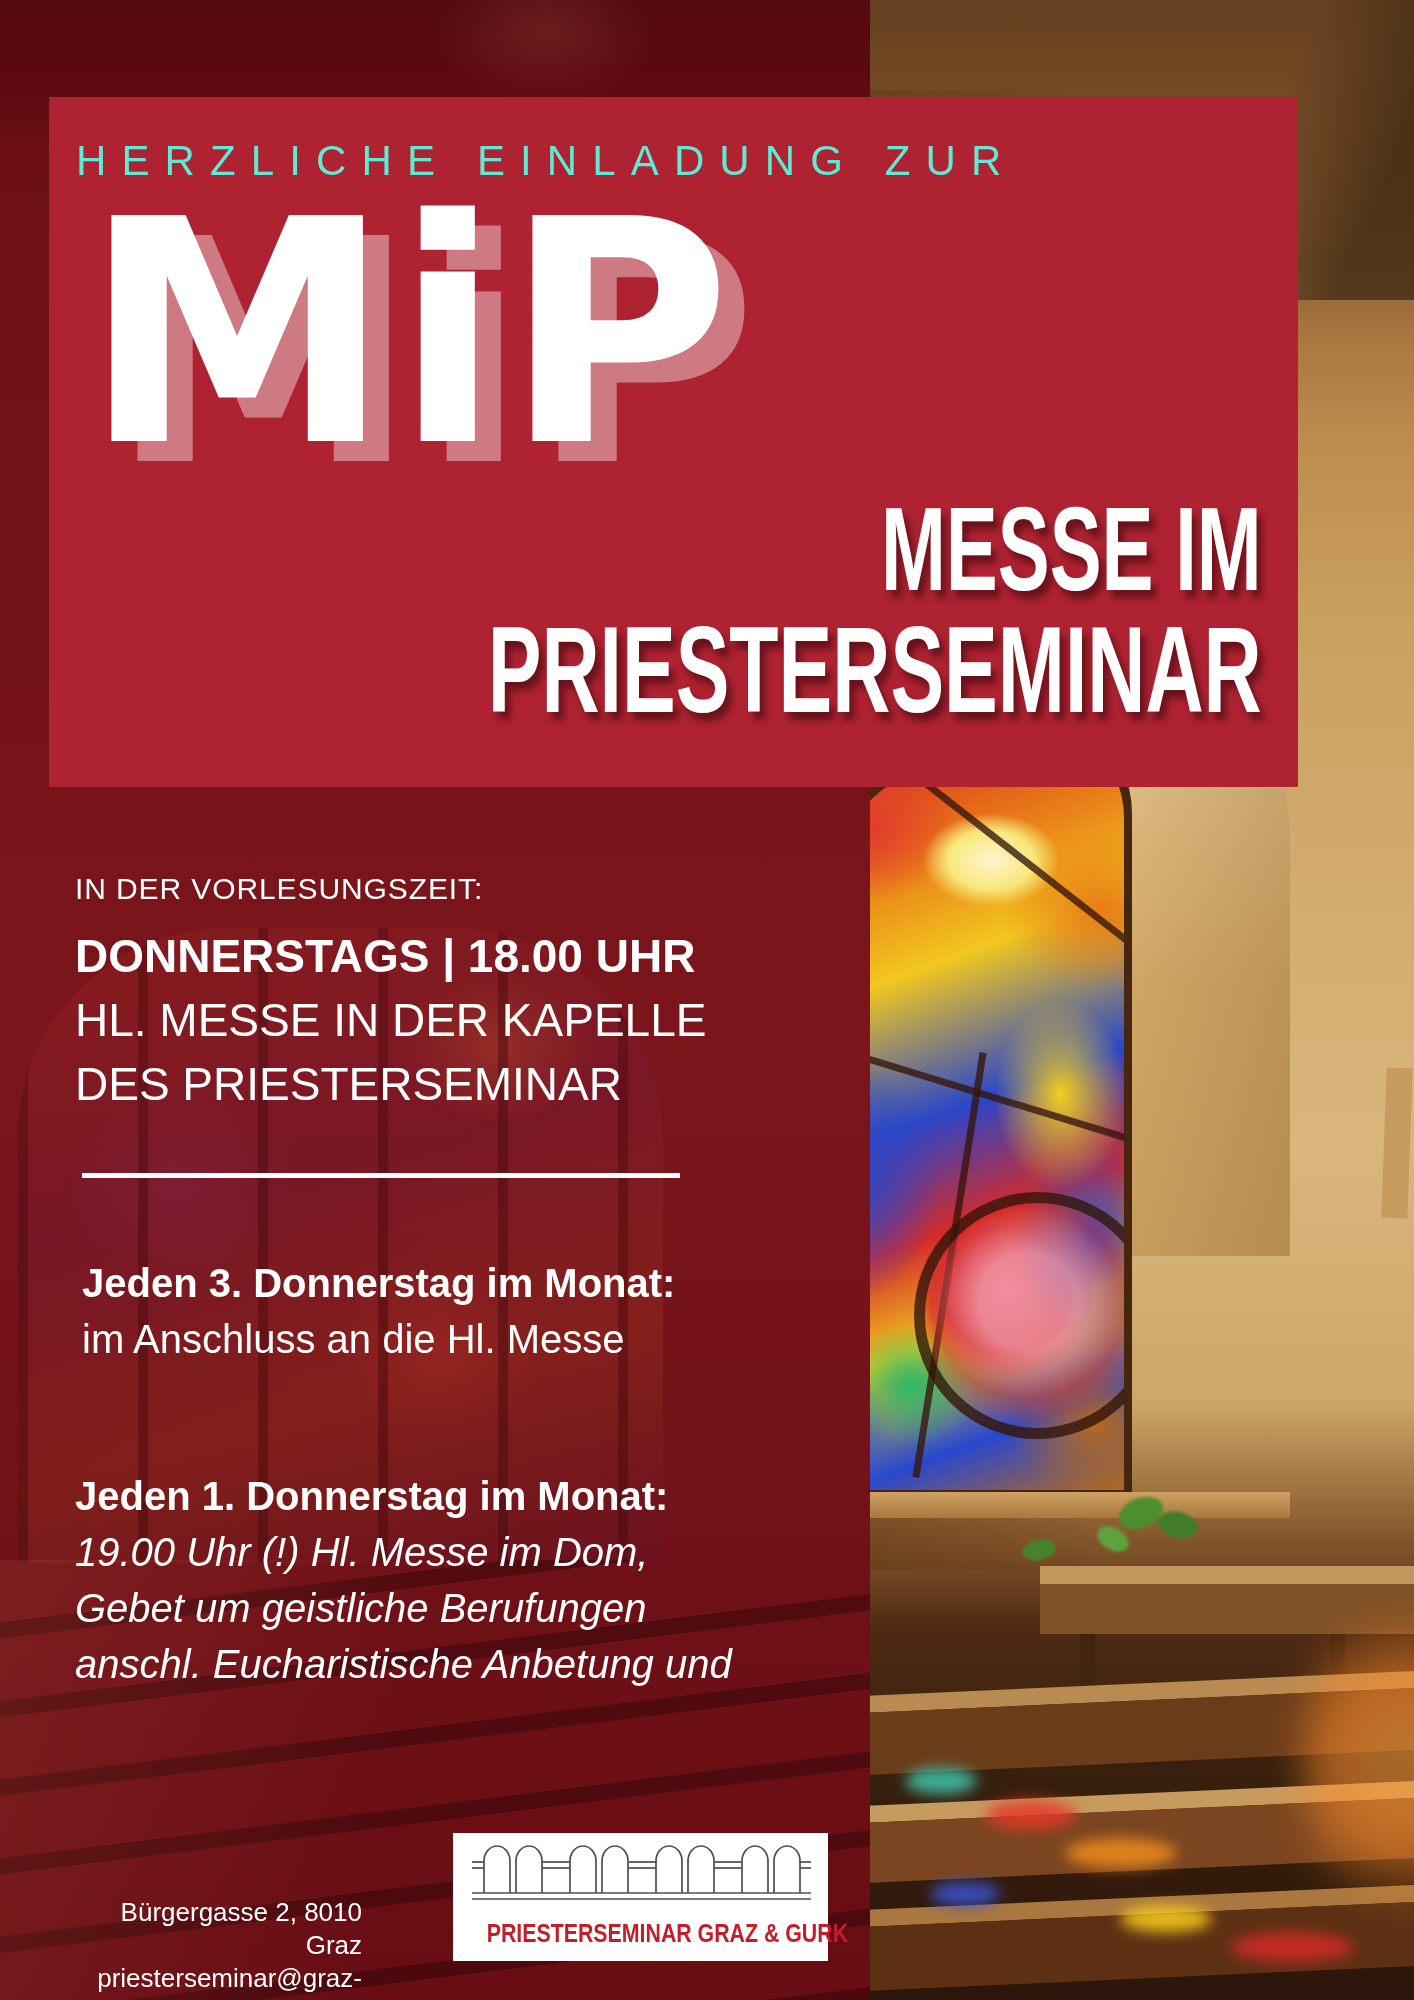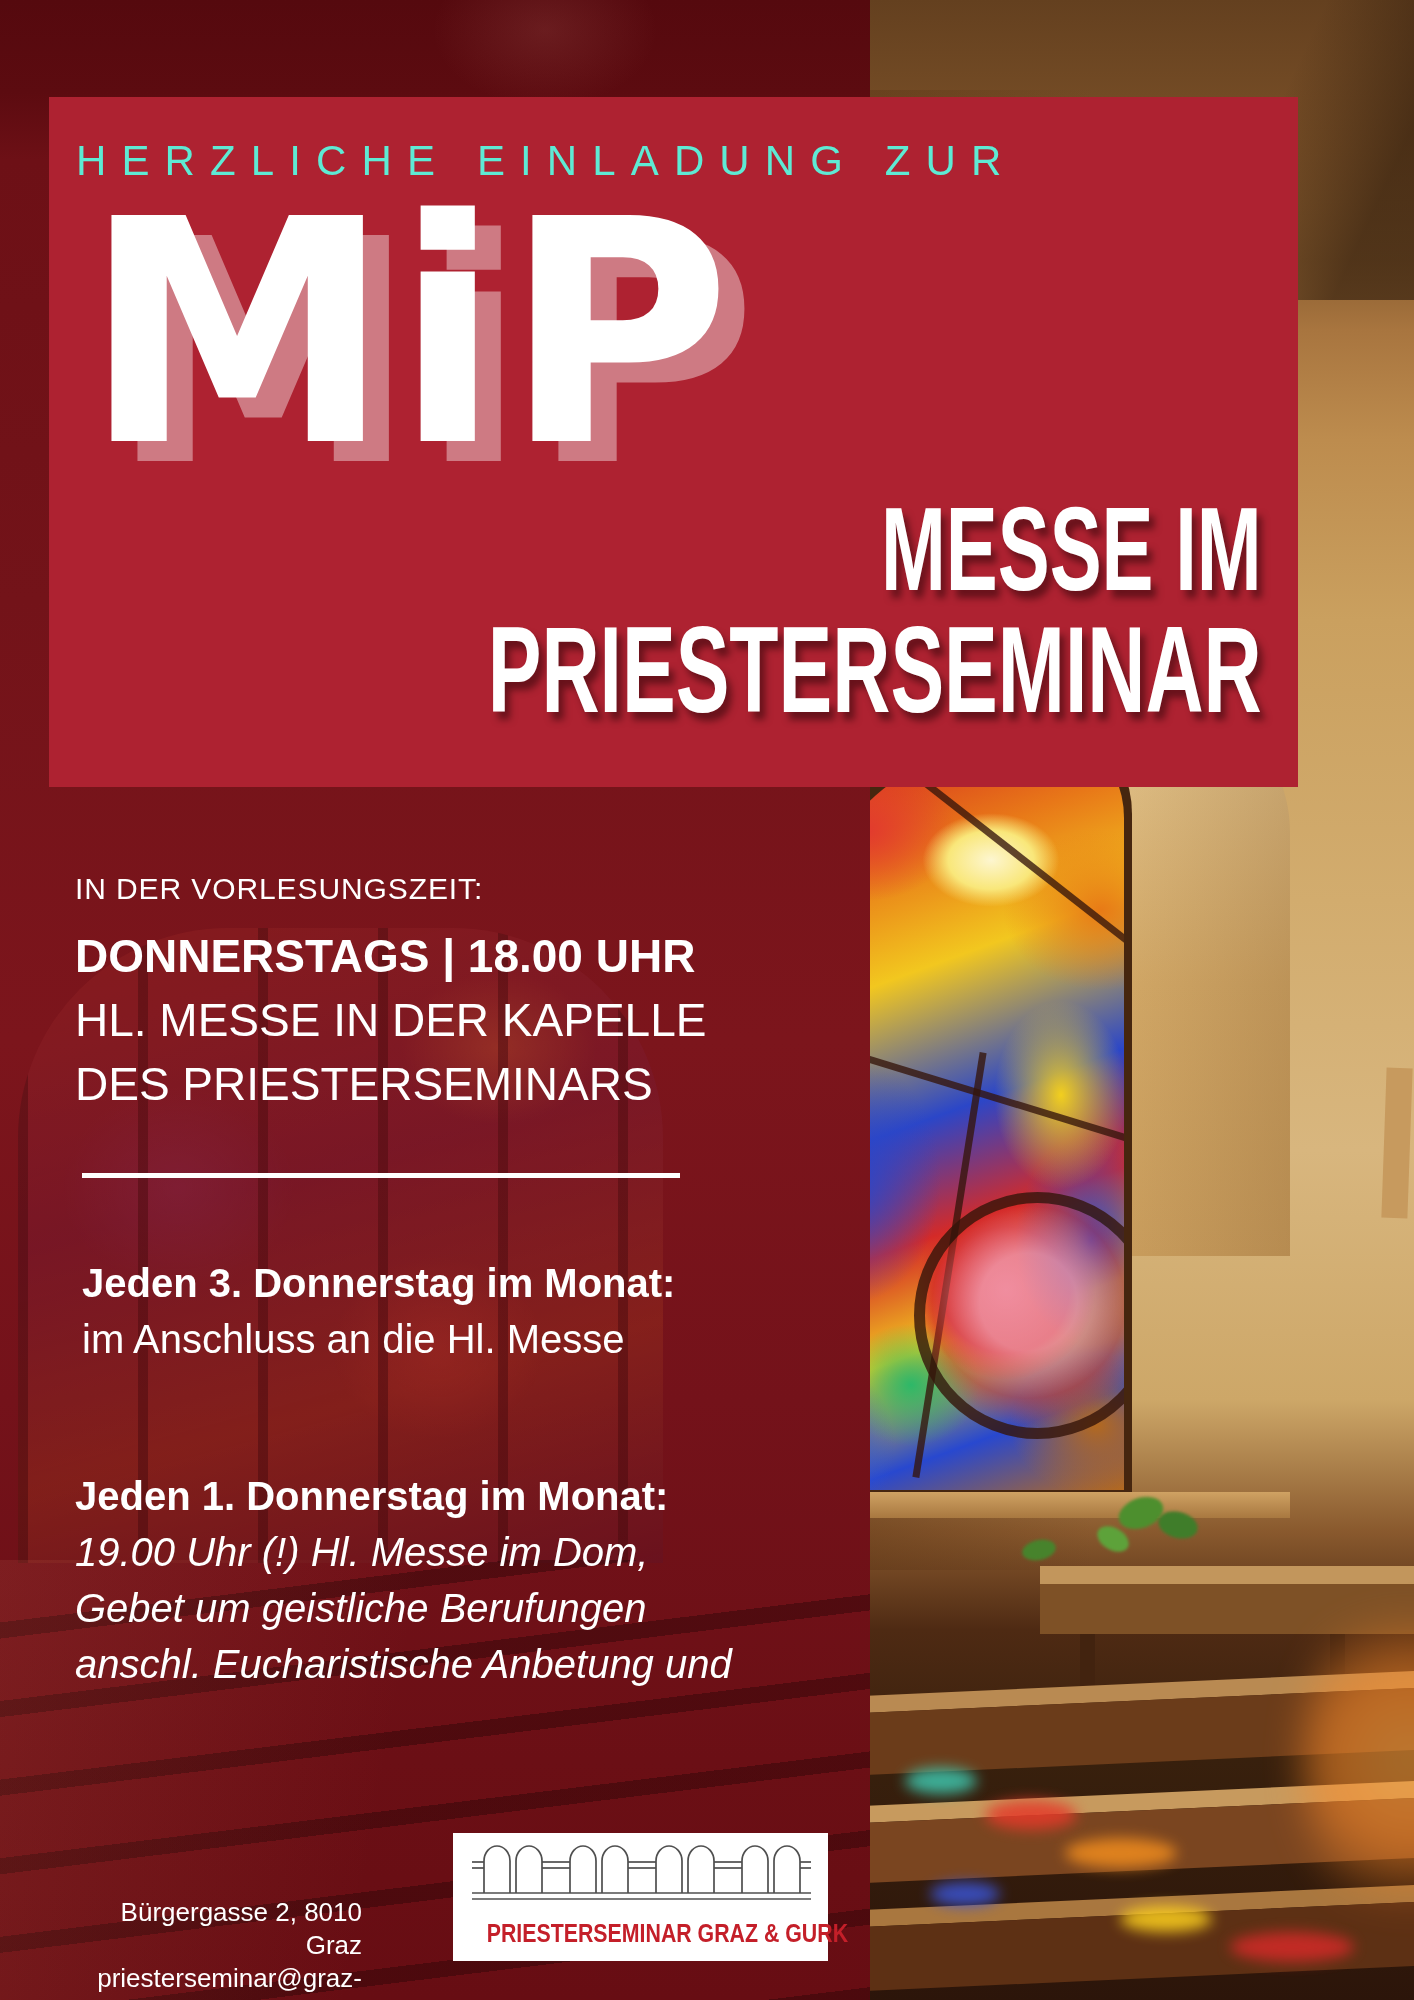--- a/index.html
+++ b/index.html
@@ -170,7 +170,7 @@
     <div class="info-kicker">IN DER VORLESUNGSZEIT:</div>
     <div class="info-line bold">DONNERSTAGS | 18.00 UHR</div>
     <div class="info-line">HL. MESSE IN DER KAPELLE</div>
-    <div class="info-line">DES PRIESTERSEMINARS</div>
+    <div class="info-line">DES PRIESTERSEMINAR</div>
   </div>
 
   <div class="abs divider"></div>

